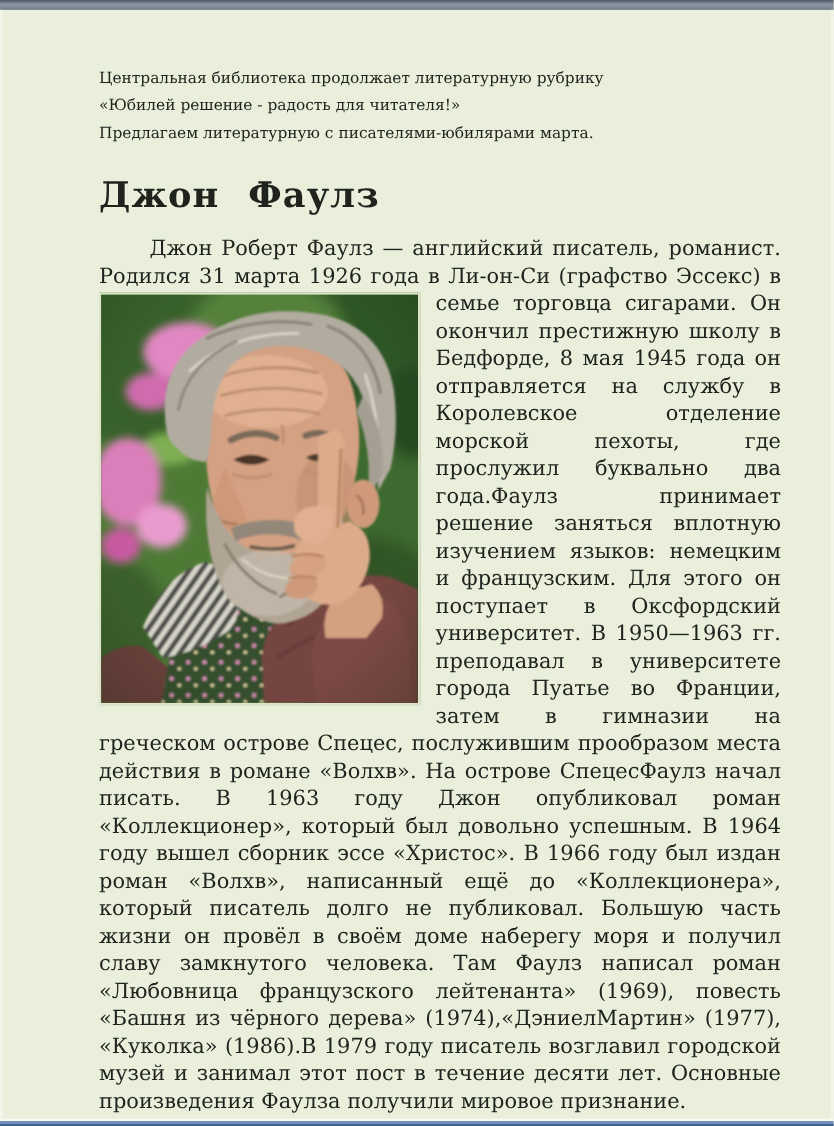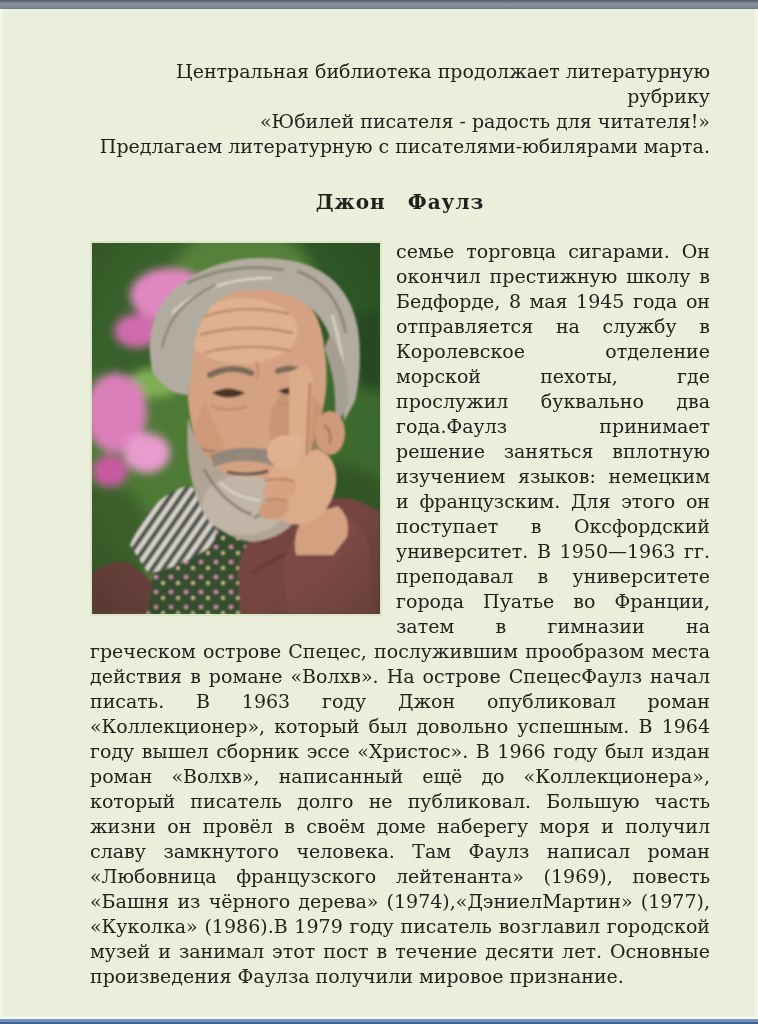--- a/index.html
+++ b/index.html
@@ -31,8 +31,8 @@
   }
   .intro-header p {
     margin: 0;
-    font-size: 19px; line-height: 25px;
-    text-align: right;
+    font-size: 14px; line-height: 25px;
+    text-align: left;
   }
   .page-title {
     margin: 26px 0 20px 0;

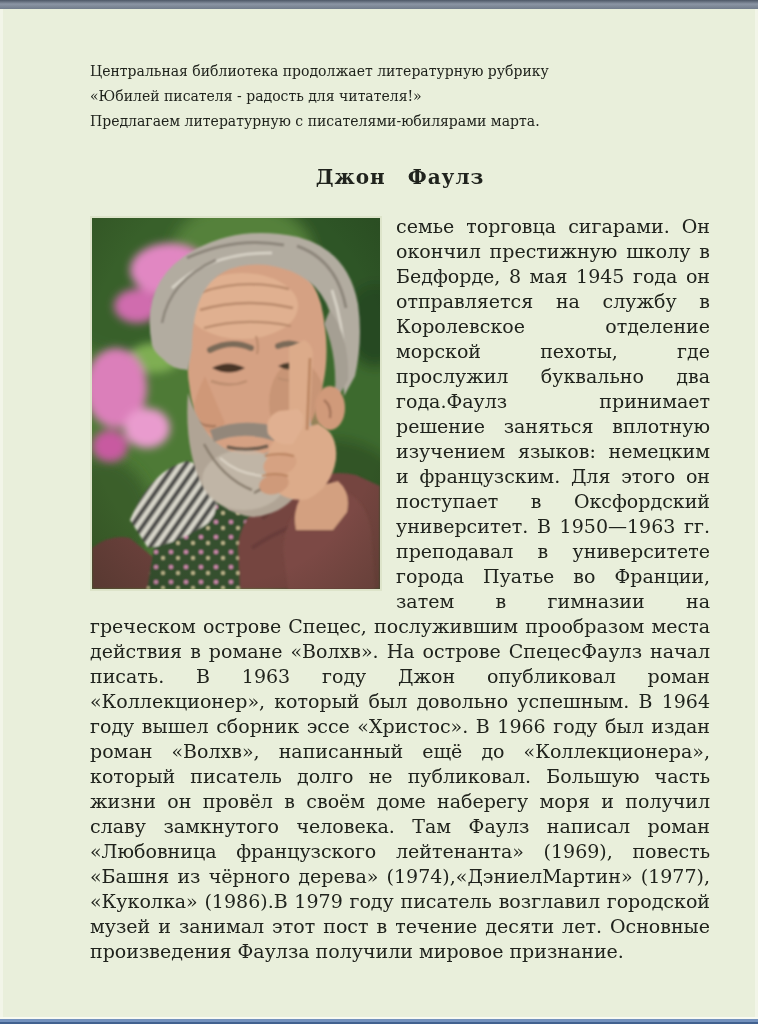--- a/index.html
+++ b/index.html
@@ -74,7 +74,7 @@
 
   <div class="intro-header">
     <p>Центральная библиотека продолжает литературную рубрику</p>
-    <p>«Юбилей писателя - радость для читателя!»</p>
+    <p>«Юбилей решение - радость для читателя!»</p>
     <p>Предлагаем литературную с писателями-юбилярами марта.</p>
   </div>
 

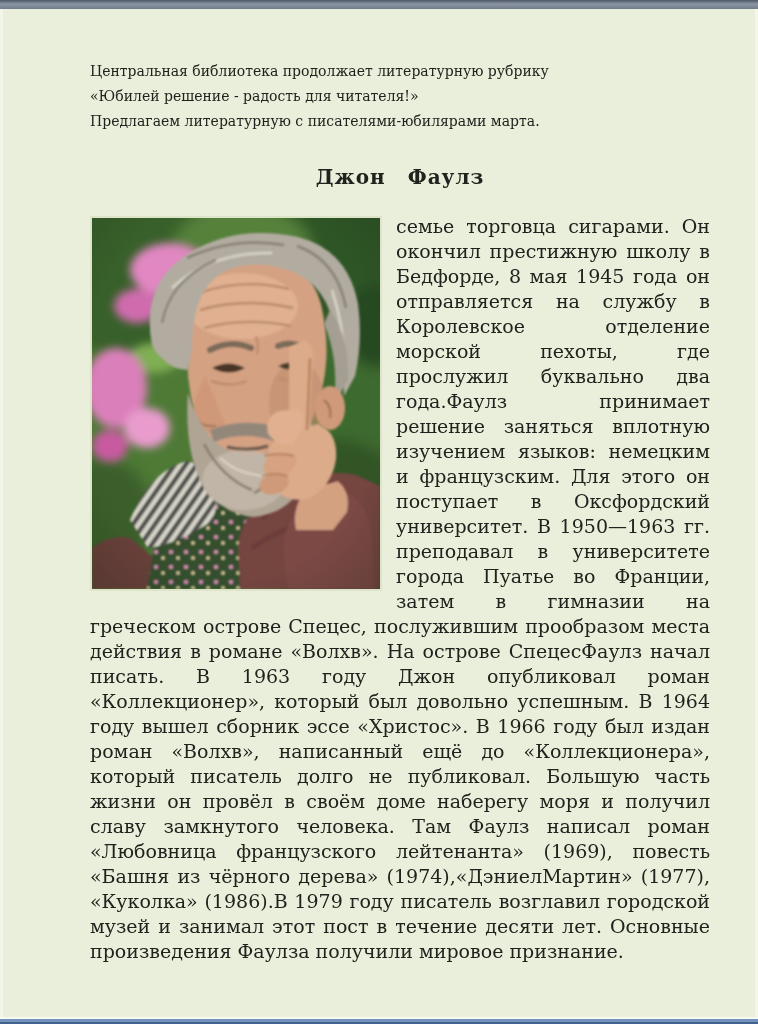--- a/index.html
+++ b/index.html
@@ -36,9 +36,8 @@
   }
   .page-title {
     margin: 26px 0 20px 0;
-    font-size: 20px; line-height: 34px;
+    font-size: 32px; line-height: 34px;
     font-weight: bold;
-    text-align: center;
     word-spacing: 14px;
     letter-spacing: 1px;
   }

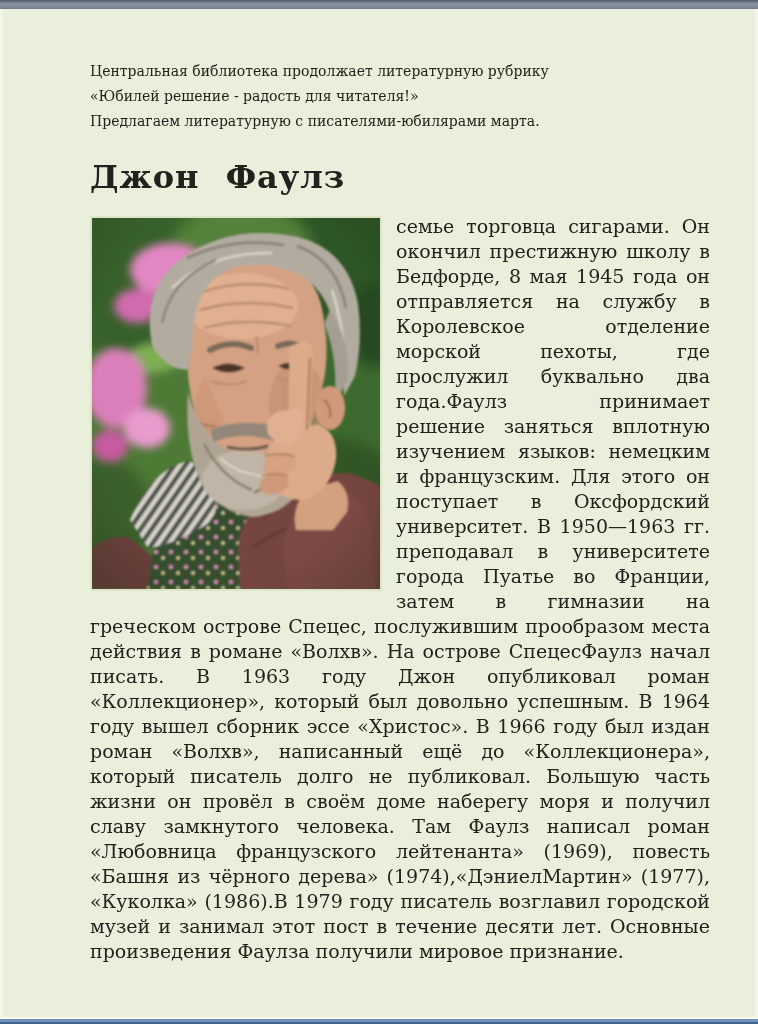--- a/index.html
+++ b/index.html
@@ -80,6 +80,7 @@
   <h1 class="page-title">Джон Фаулз</h1>
 
   <div>
+    <p class="intro-paragraph">Джон Роберт Фаулз — английский писатель, романист. Родился 31 марта 1926 года в Ли-он-Си (графство Эссекс) в</p>
 
     <div class="article-flow">
       <span class="photo-frame" title="Портрет Джона Фаулза: пожилой мужчина с седыми волосами и бородой, рука у виска, на фоне зелёной листвы и розовых цветов">

